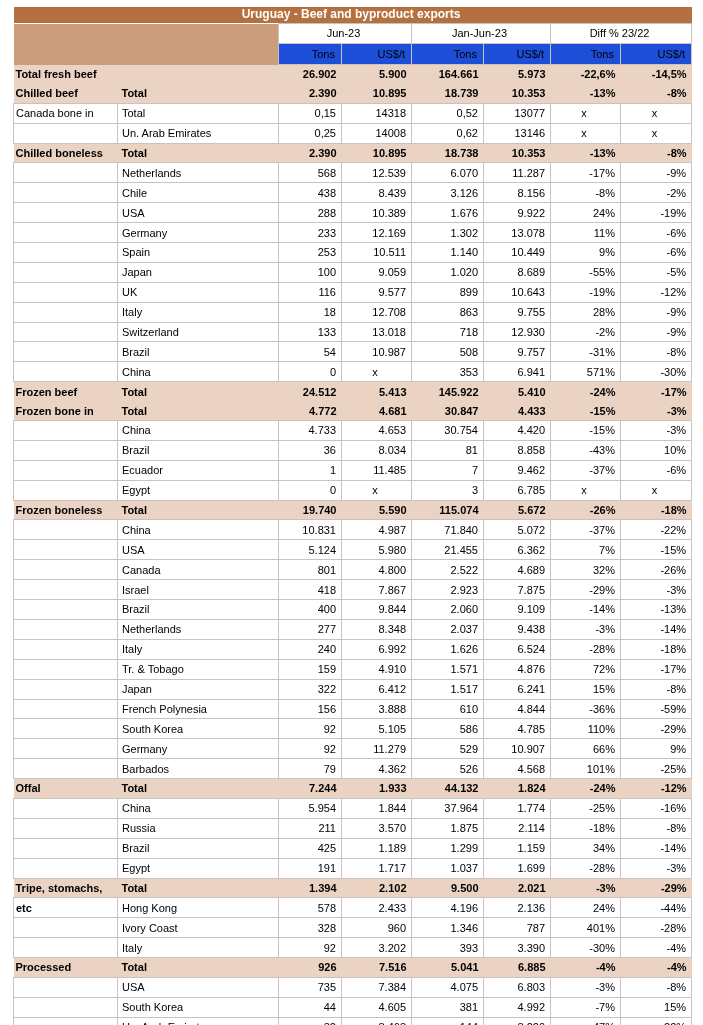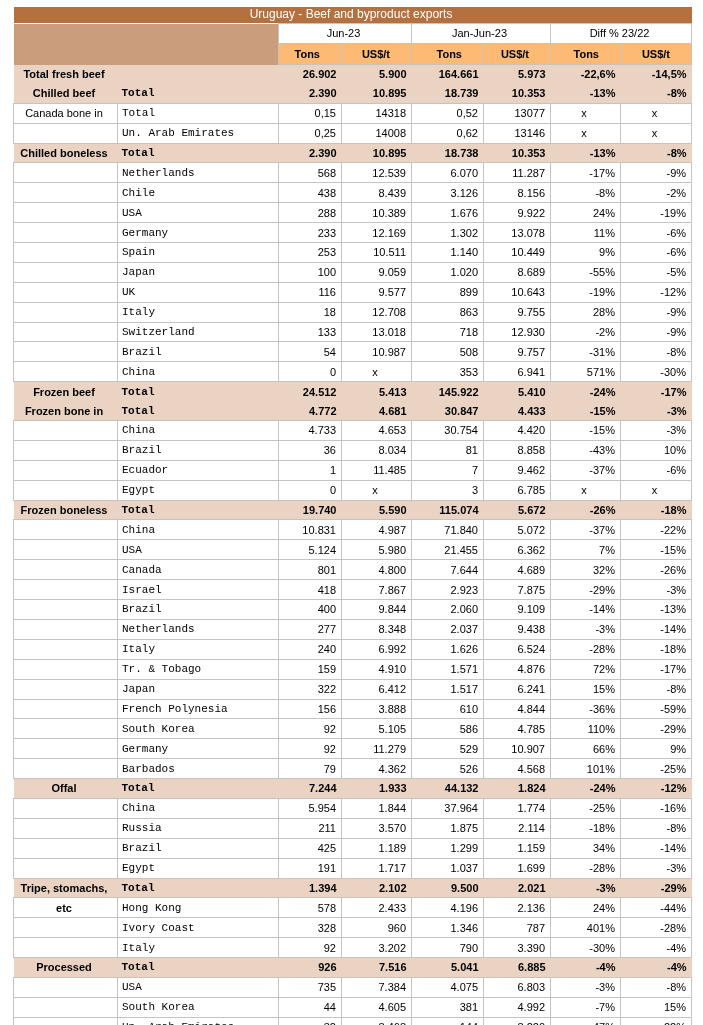--- a/index.html
+++ b/index.html
@@ -19,7 +19,7 @@
   
   tr.title-row th {
     background:var(--title_bg); color:#fff;
-    font-weight:400; font-size:12px; text-align:center;
+    font-weight:700; font-size:12px; text-align:center;
     height:16px; border:none;
   }
   

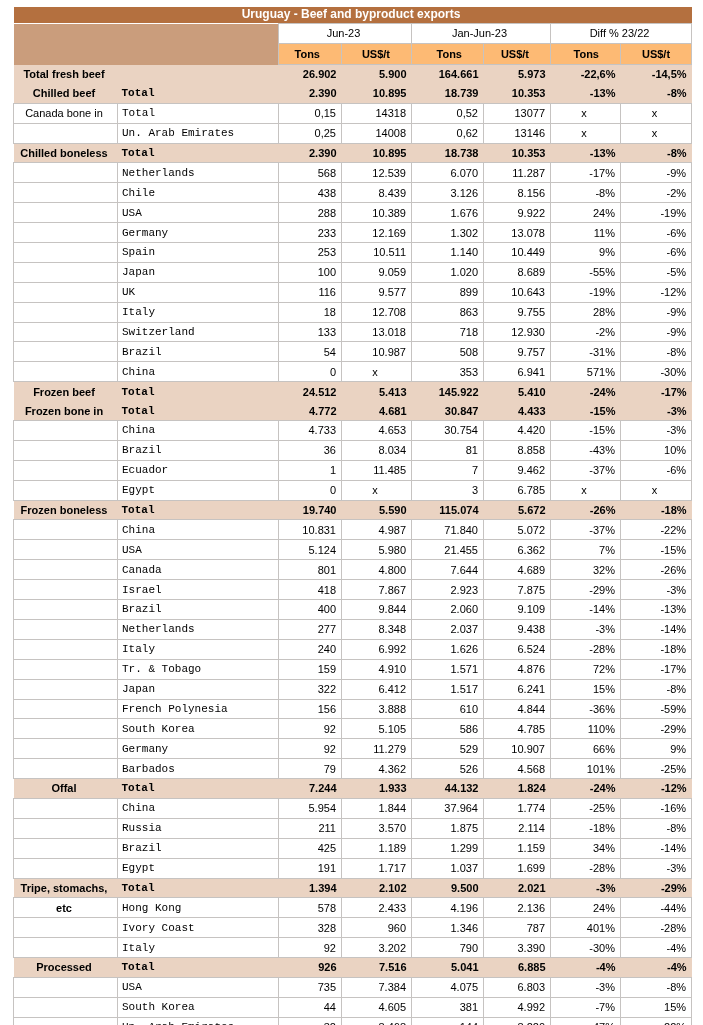--- a/index.html
+++ b/index.html
@@ -29,8 +29,8 @@
     font-weight:400; text-align:center; height:19px;
   }
   th.sub {
-    background:#fdba74; border:1px solid var(--grid);
-    font-weight:700; text-align:right; height:20px; padding-right:21px;
+    background:#1d4ed8; border:1px solid var(--grid);
+    font-weight:400; text-align:right; height:20px; padding-right:6px;
   }
   
   tbody td { height:18.9px; }

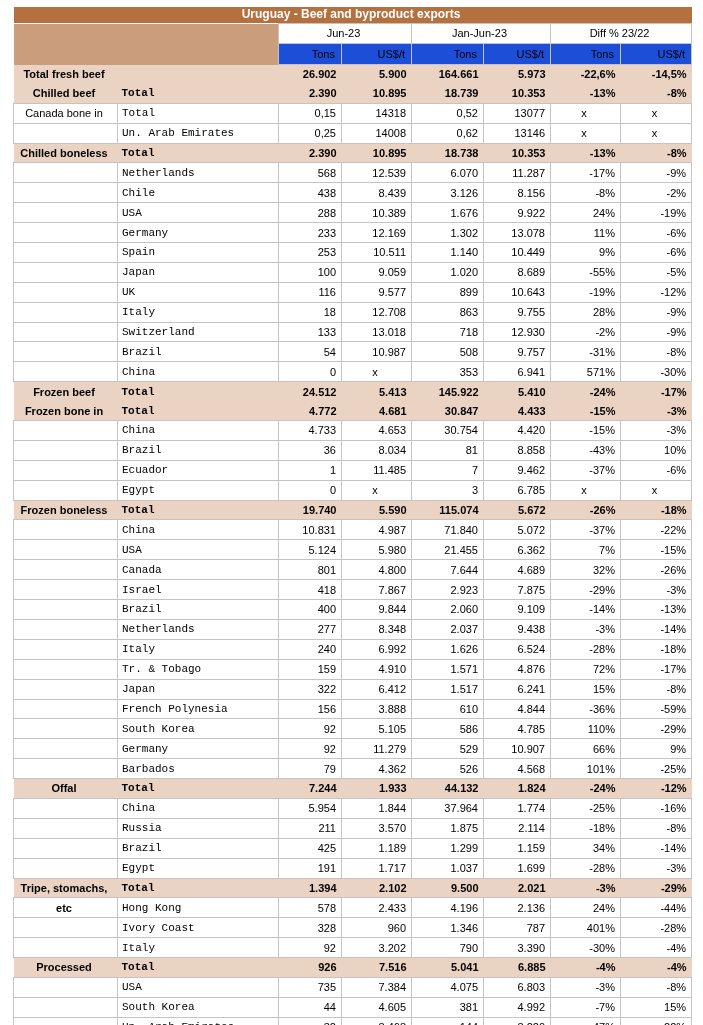--- a/index.html
+++ b/index.html
@@ -37,7 +37,7 @@
   tr.plain td { background:#fff; border:1px solid var(--grid); font-weight:400; }
   tr.total td { background:var(--peach); border:none; font-weight:700; }
   tr.plain td.cat.bold { font-weight:700;margin-left:12px; }
-  td.cat { text-align:center; padding-left:2px; overflow:visible; }
+  td.cat { text-align:left; padding-left:2px; overflow:visible; }
   td.lbl { text-align:left; padding-left:4px;font-family:Liberation Mono, monospace; }
   td.val { text-align:right; padding-right:5px; }
   td.val.x { text-align:center; padding-right:5px; }

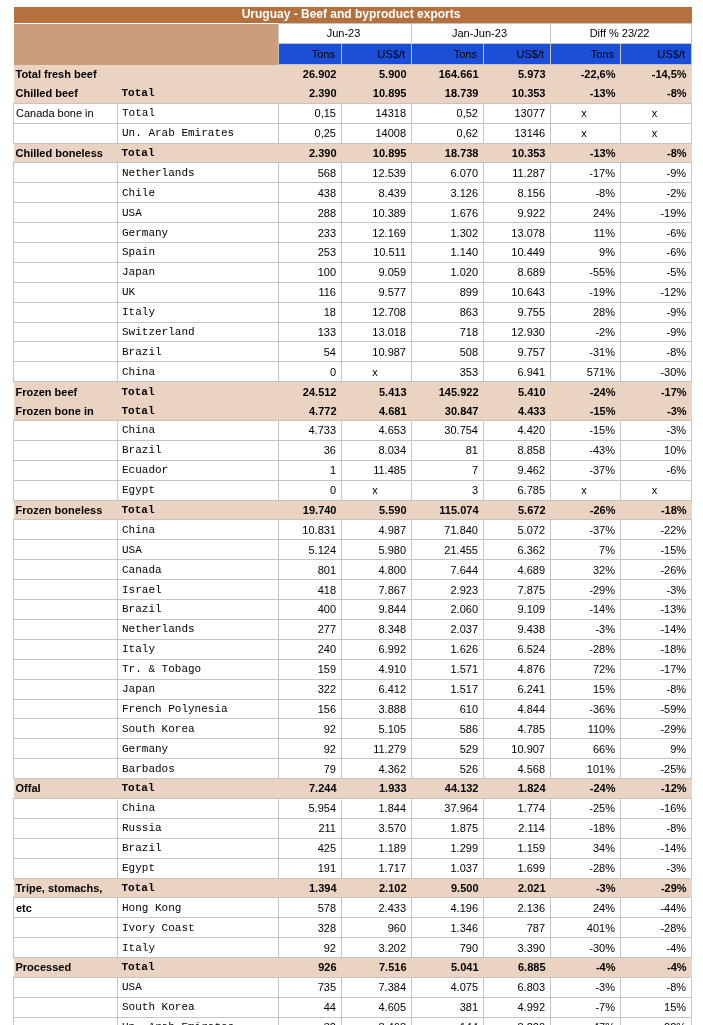--- a/index.html
+++ b/index.html
@@ -38,7 +38,7 @@
   tr.total td { background:var(--peach); border:none; font-weight:700; }
   tr.plain td.cat.bold { font-weight:700;margin-left:12px; }
   td.cat { text-align:left; padding-left:2px; overflow:visible; }
-  td.lbl { text-align:left; padding-left:4px;font-family:Liberation Mono, monospace; }
+  td.lbl { text-align:left; padding-left:4px; }
   td.val { text-align:right; padding-right:5px; }
   td.val.x { text-align:center; padding-right:5px; }
 </style>

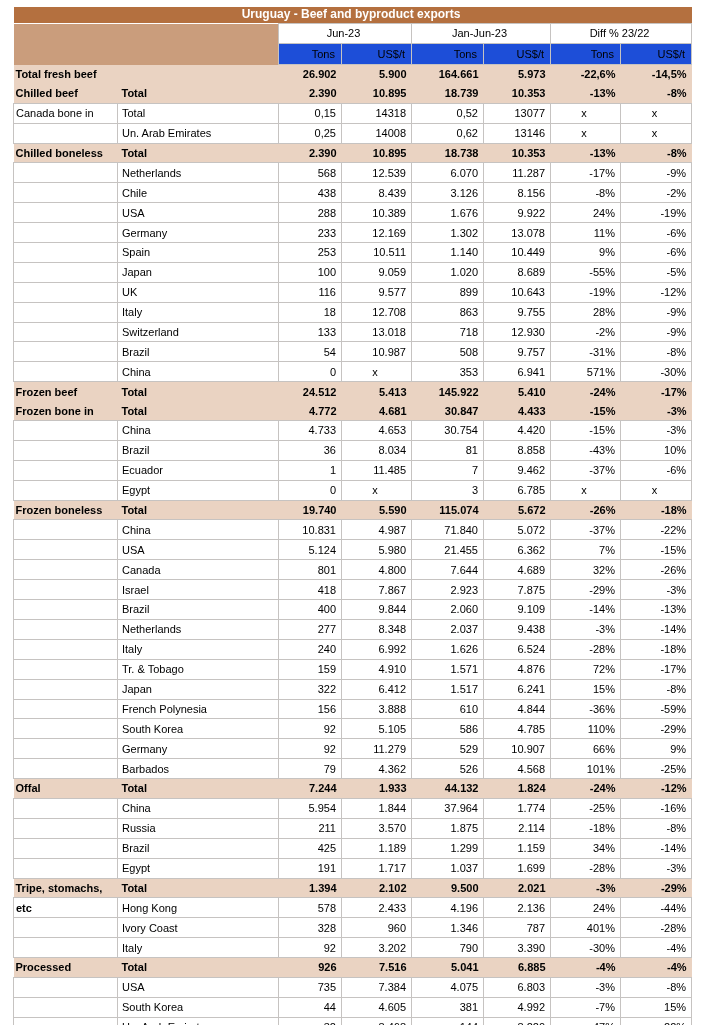--- a/index.html
+++ b/index.html
@@ -332,7 +332,7 @@
           <td class="lbl">Canada</td>
           <td class="val">801</td>
           <td class="val">4.800</td>
-          <td class="val">7.644</td>
+          <td class="val">2.522</td>
           <td class="val">4.689</td>
           <td class="val">32%</td>
           <td class="val">-26%</td>

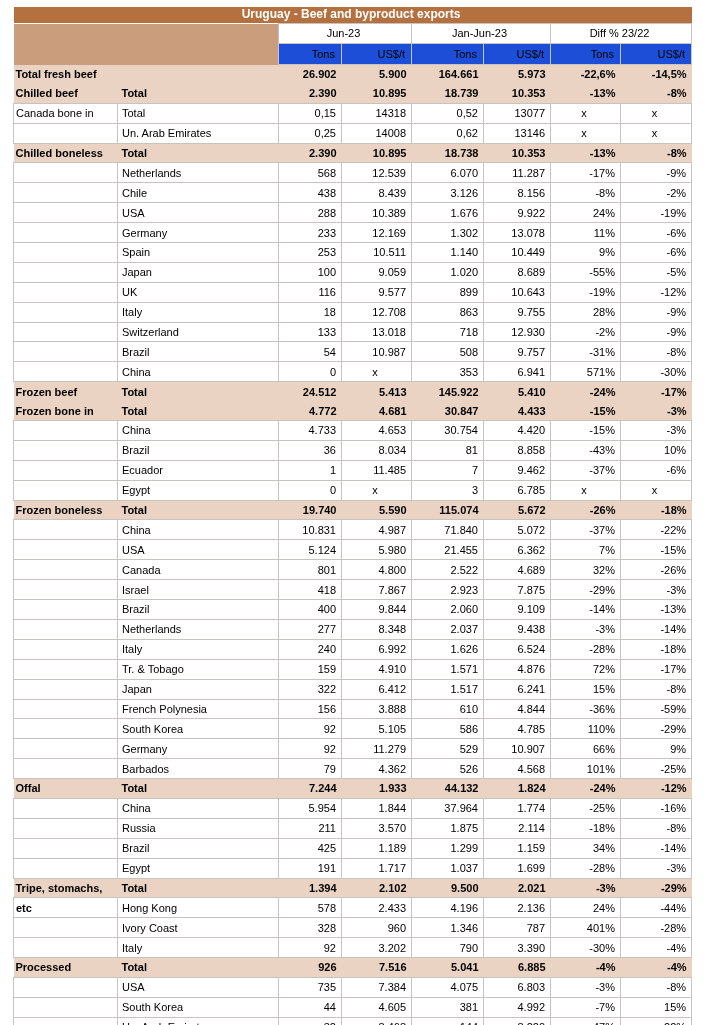--- a/index.html
+++ b/index.html
@@ -522,7 +522,7 @@
           <td class="lbl">Italy</td>
           <td class="val">92</td>
           <td class="val">3.202</td>
-          <td class="val">790</td>
+          <td class="val">393</td>
           <td class="val">3.390</td>
           <td class="val">-30%</td>
           <td class="val">-4%</td>

